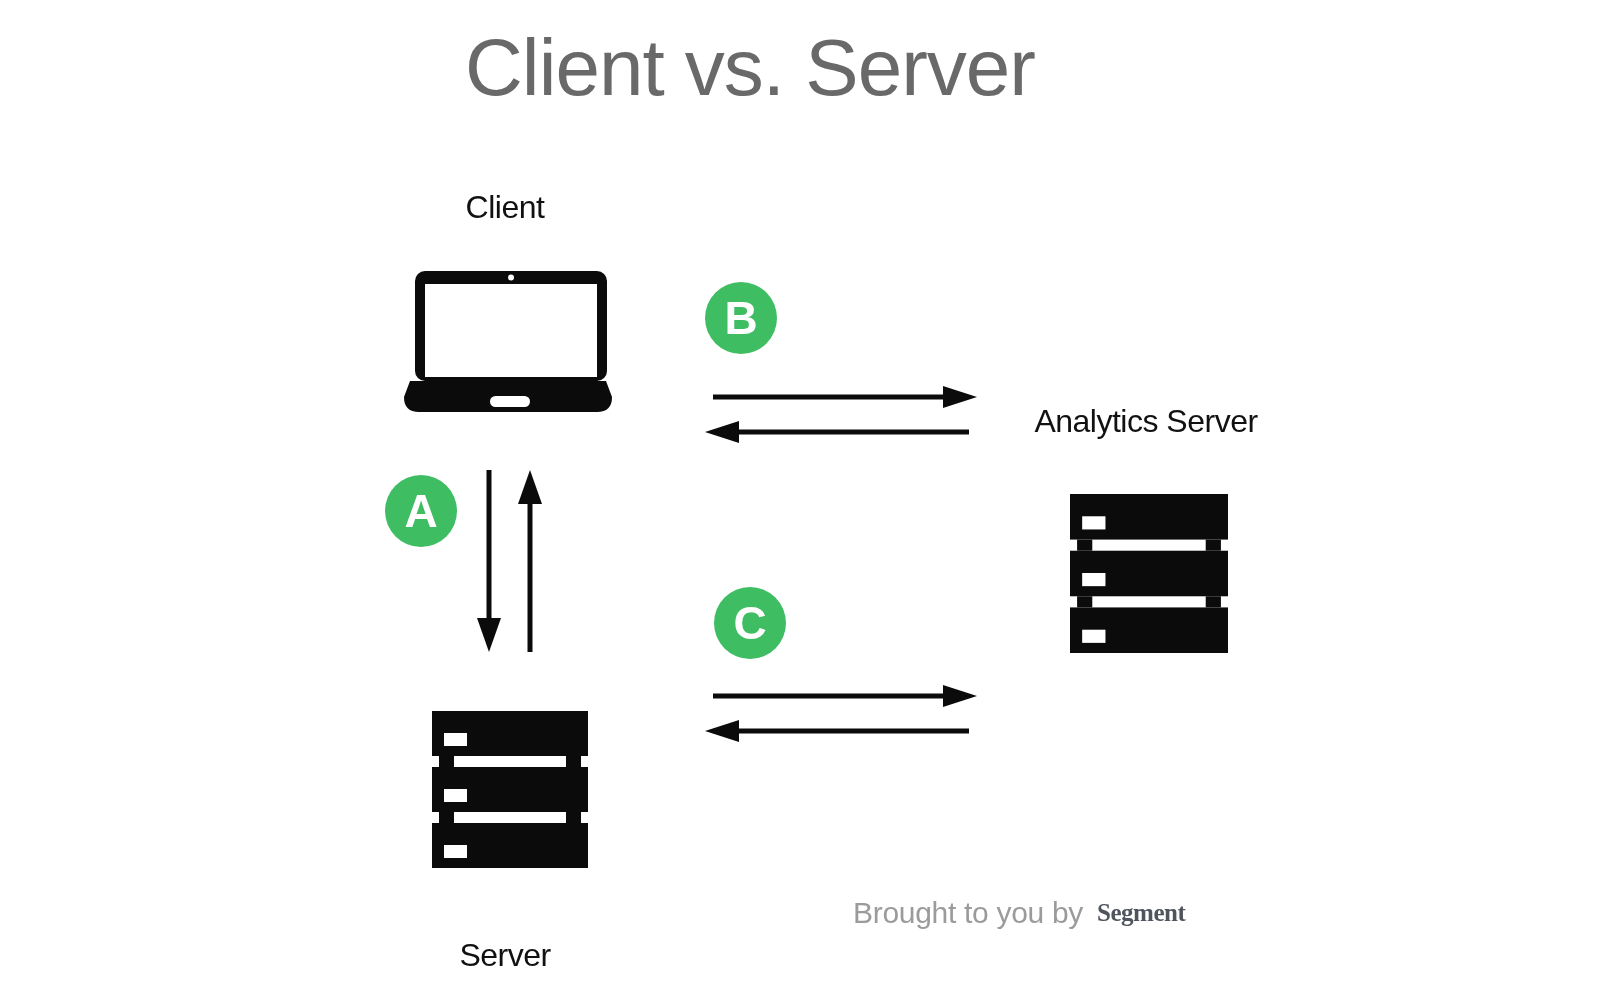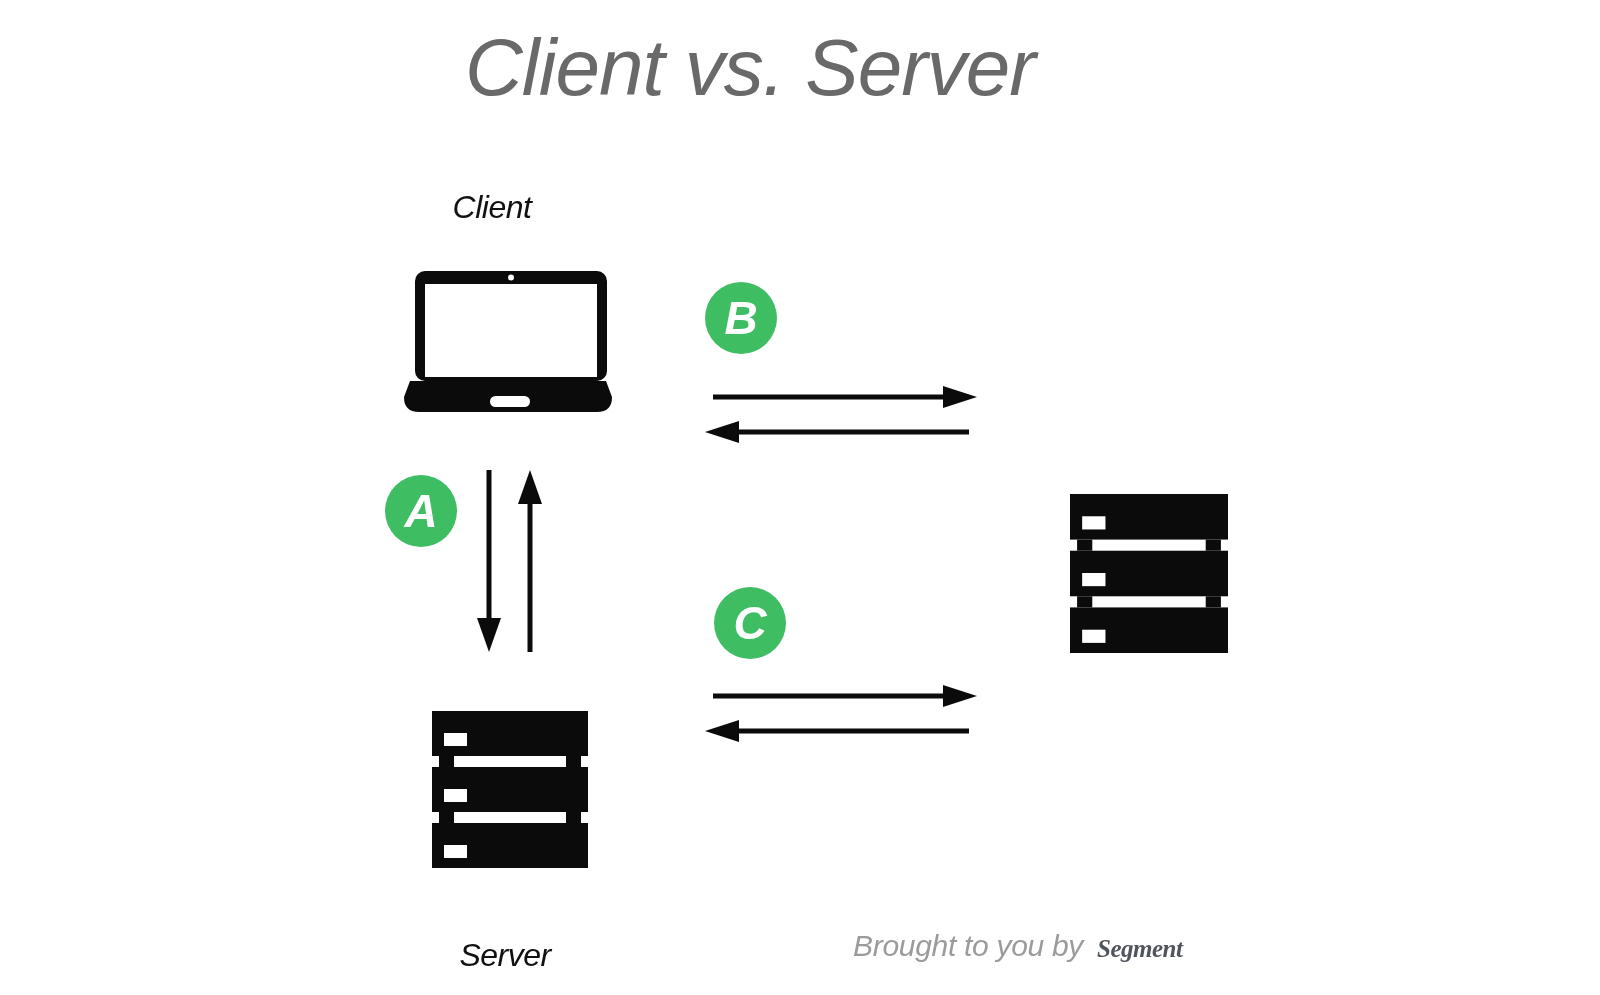--- a/index.html
+++ b/index.html
@@ -16,7 +16,6 @@
     background:#ffffff;
     overflow:hidden;
     font-family:"Liberation Sans","DejaVu Sans",sans-serif;
-    font-style:italic;
   }
   .title{
     position:absolute;left:0;right:0;top:28px;

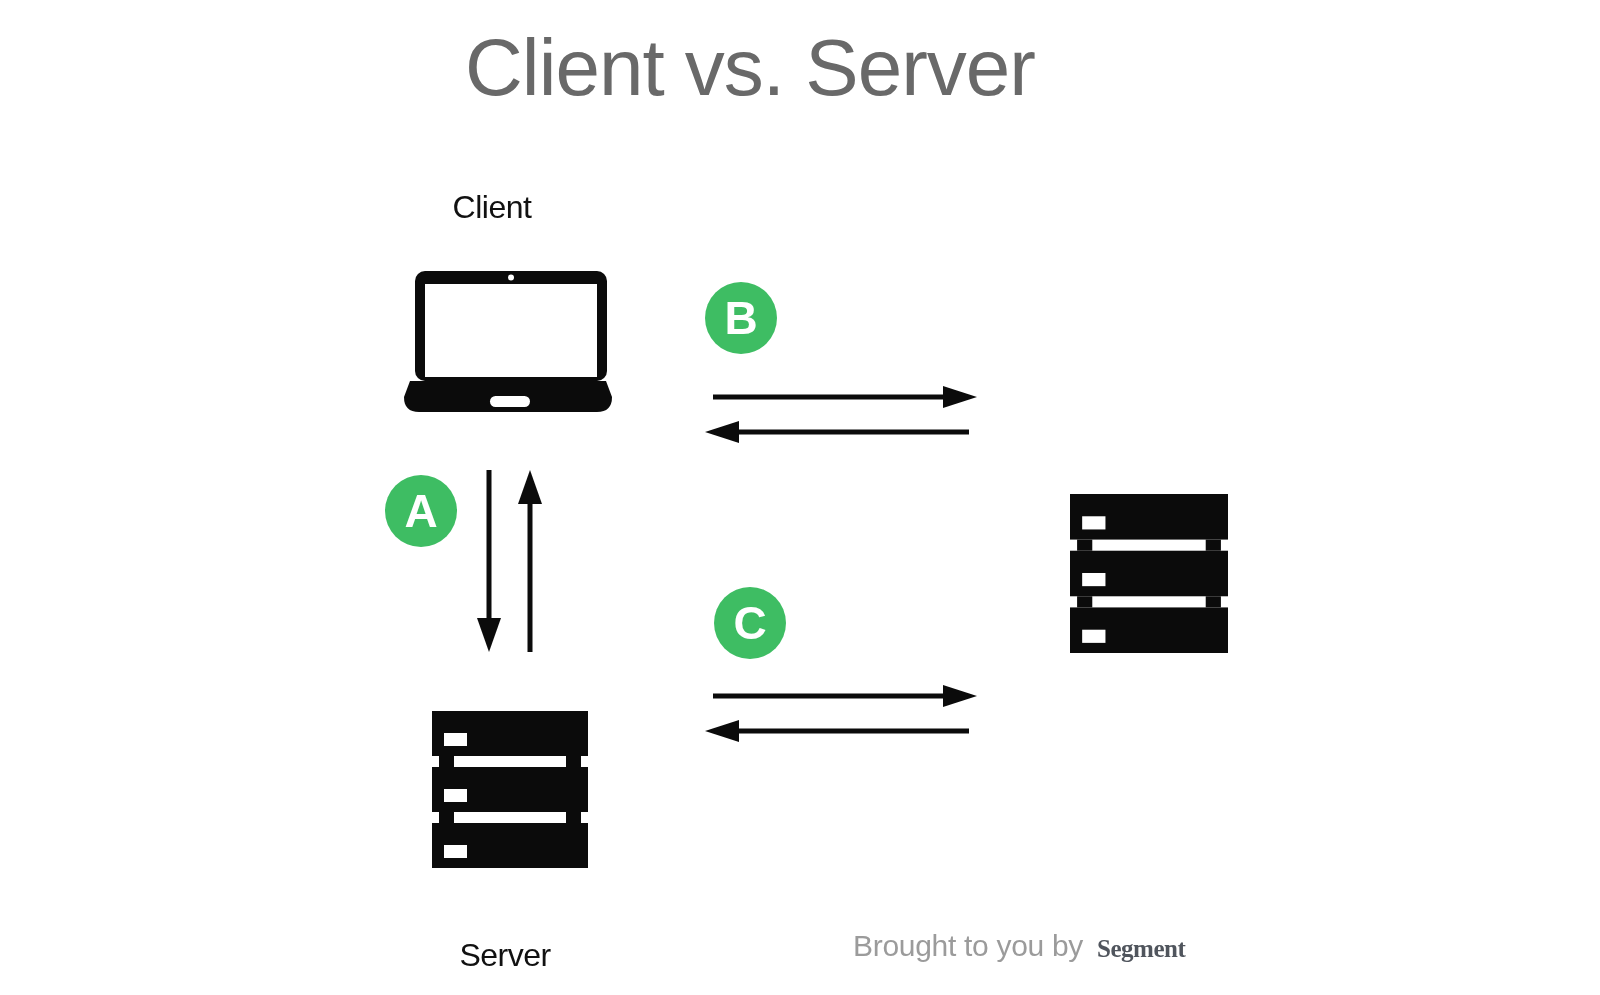--- a/index.html
+++ b/index.html
@@ -31,7 +31,7 @@
     text-align:center;
     line-height:1.1;
   }
-  .label-client{left:392px;top:190px;width:200px;}
+  .label-client{left:405px;top:190px;width:200px;}
   .label-analytics{left:996px;top:404px;width:300px;}
   .label-server{left:405px;top:938px;width:200px;}
   .icon{position:absolute;color:var(--icon-black);}

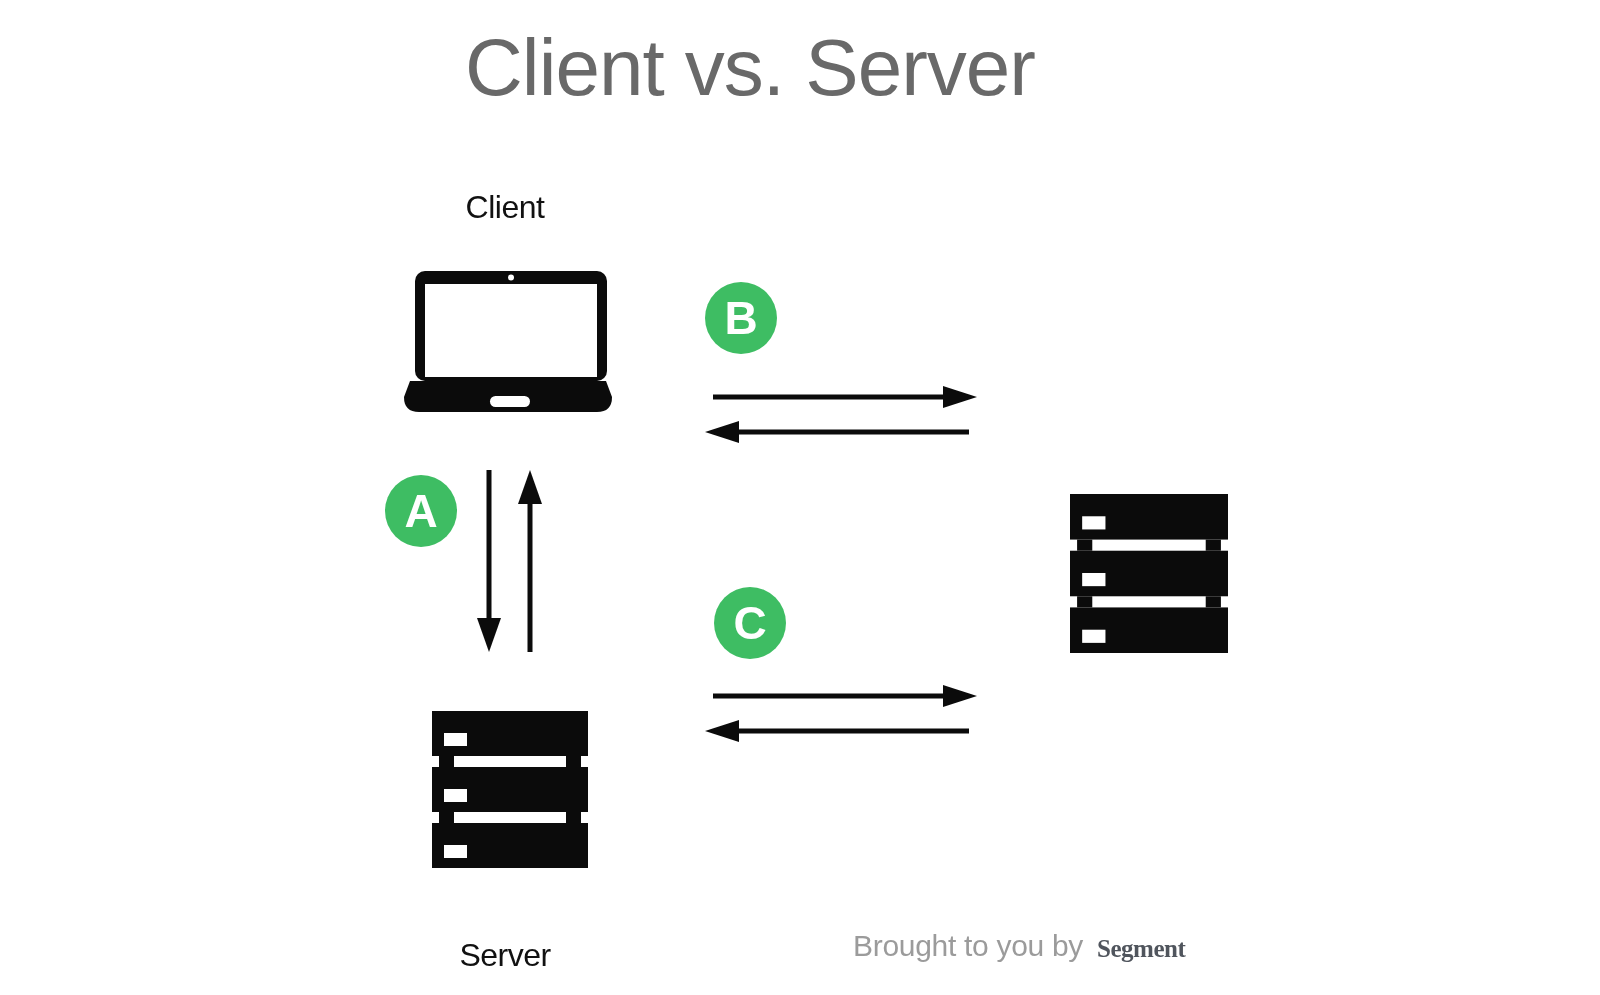--- a/index.html
+++ b/index.html
@@ -115,6 +115,7 @@
     <line x1="32" y1="12" x2="264" y2="12"></line>
   </svg>
 
+  <div class="node-label label-analytics">Analytics Server</div>
   <svg class="icon rack-analytics" viewBox="0 0 156 157" xmlns="http://www.w3.org/2000/svg" aria-hidden="true">
     <rect class="fill" x="0" y="0" width="156" height="45"></rect>
     <rect class="fill" x="0" y="56" width="156" height="45"></rect>

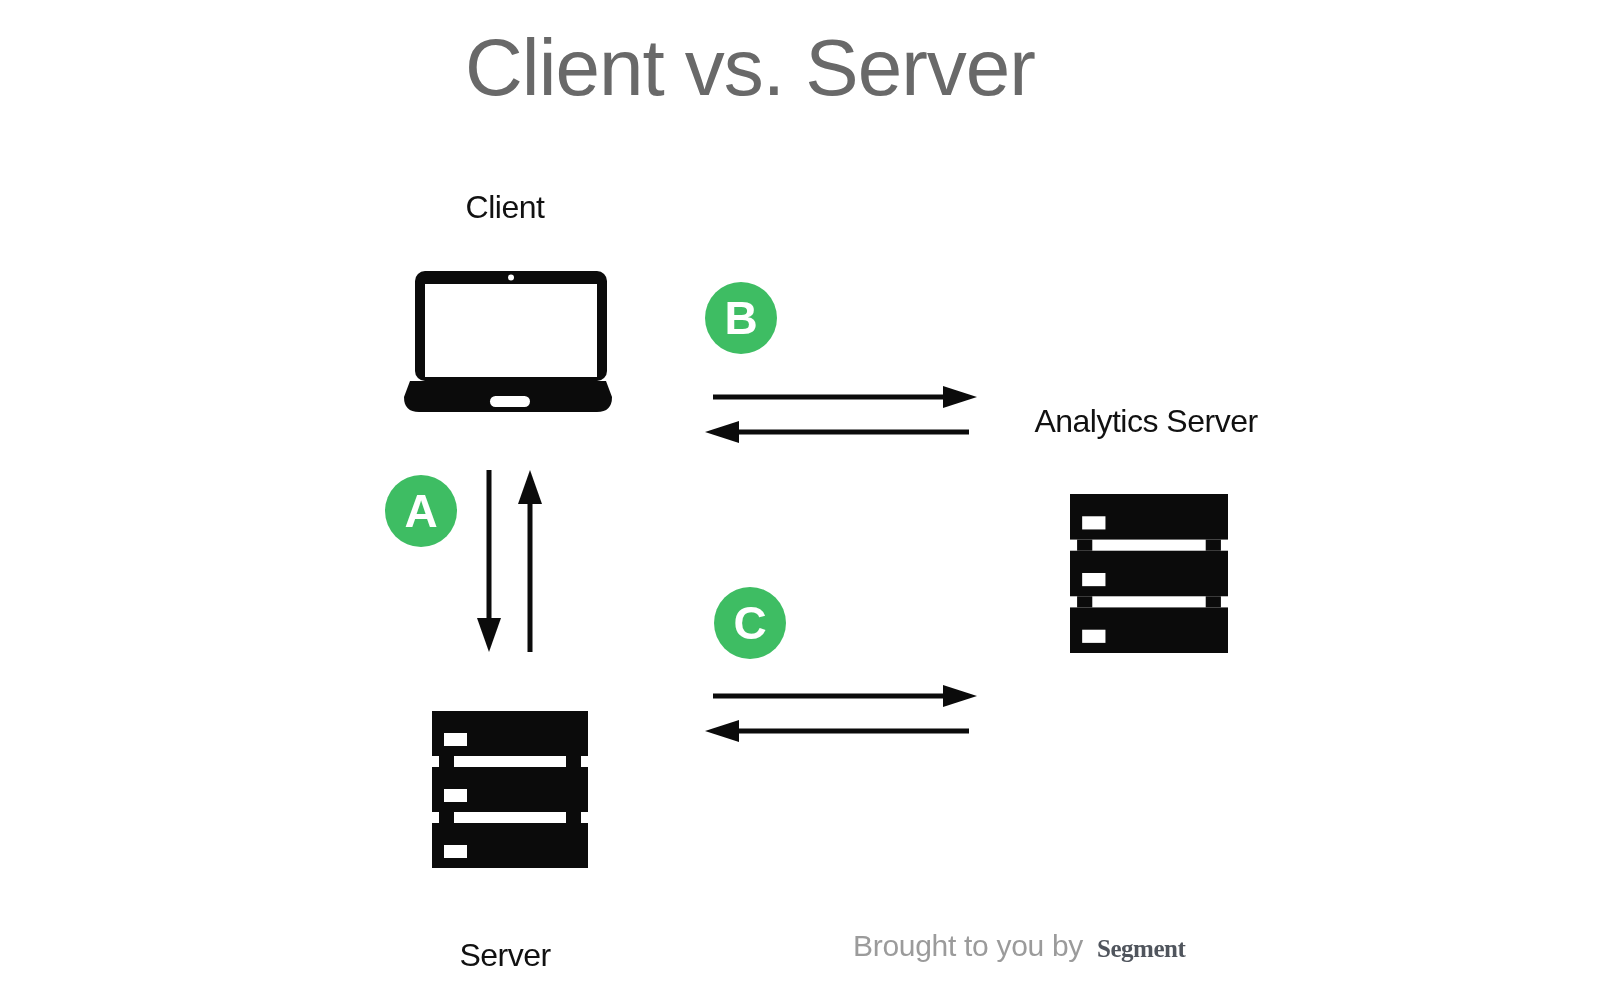--- a/index.html
+++ b/index.html
@@ -59,9 +59,8 @@
   .arrow polygon{fill:currentColor;}
   .footer{
     position:absolute;left:853px;top:896px;
-    display:flex;align-items:flex-end;gap:14px;
+    display:flex;align-items:center;gap:14px;
     white-space:nowrap;
-    margin-top:33px;
   }
   .footer-prefix{
     color:var(--footer-gray);

